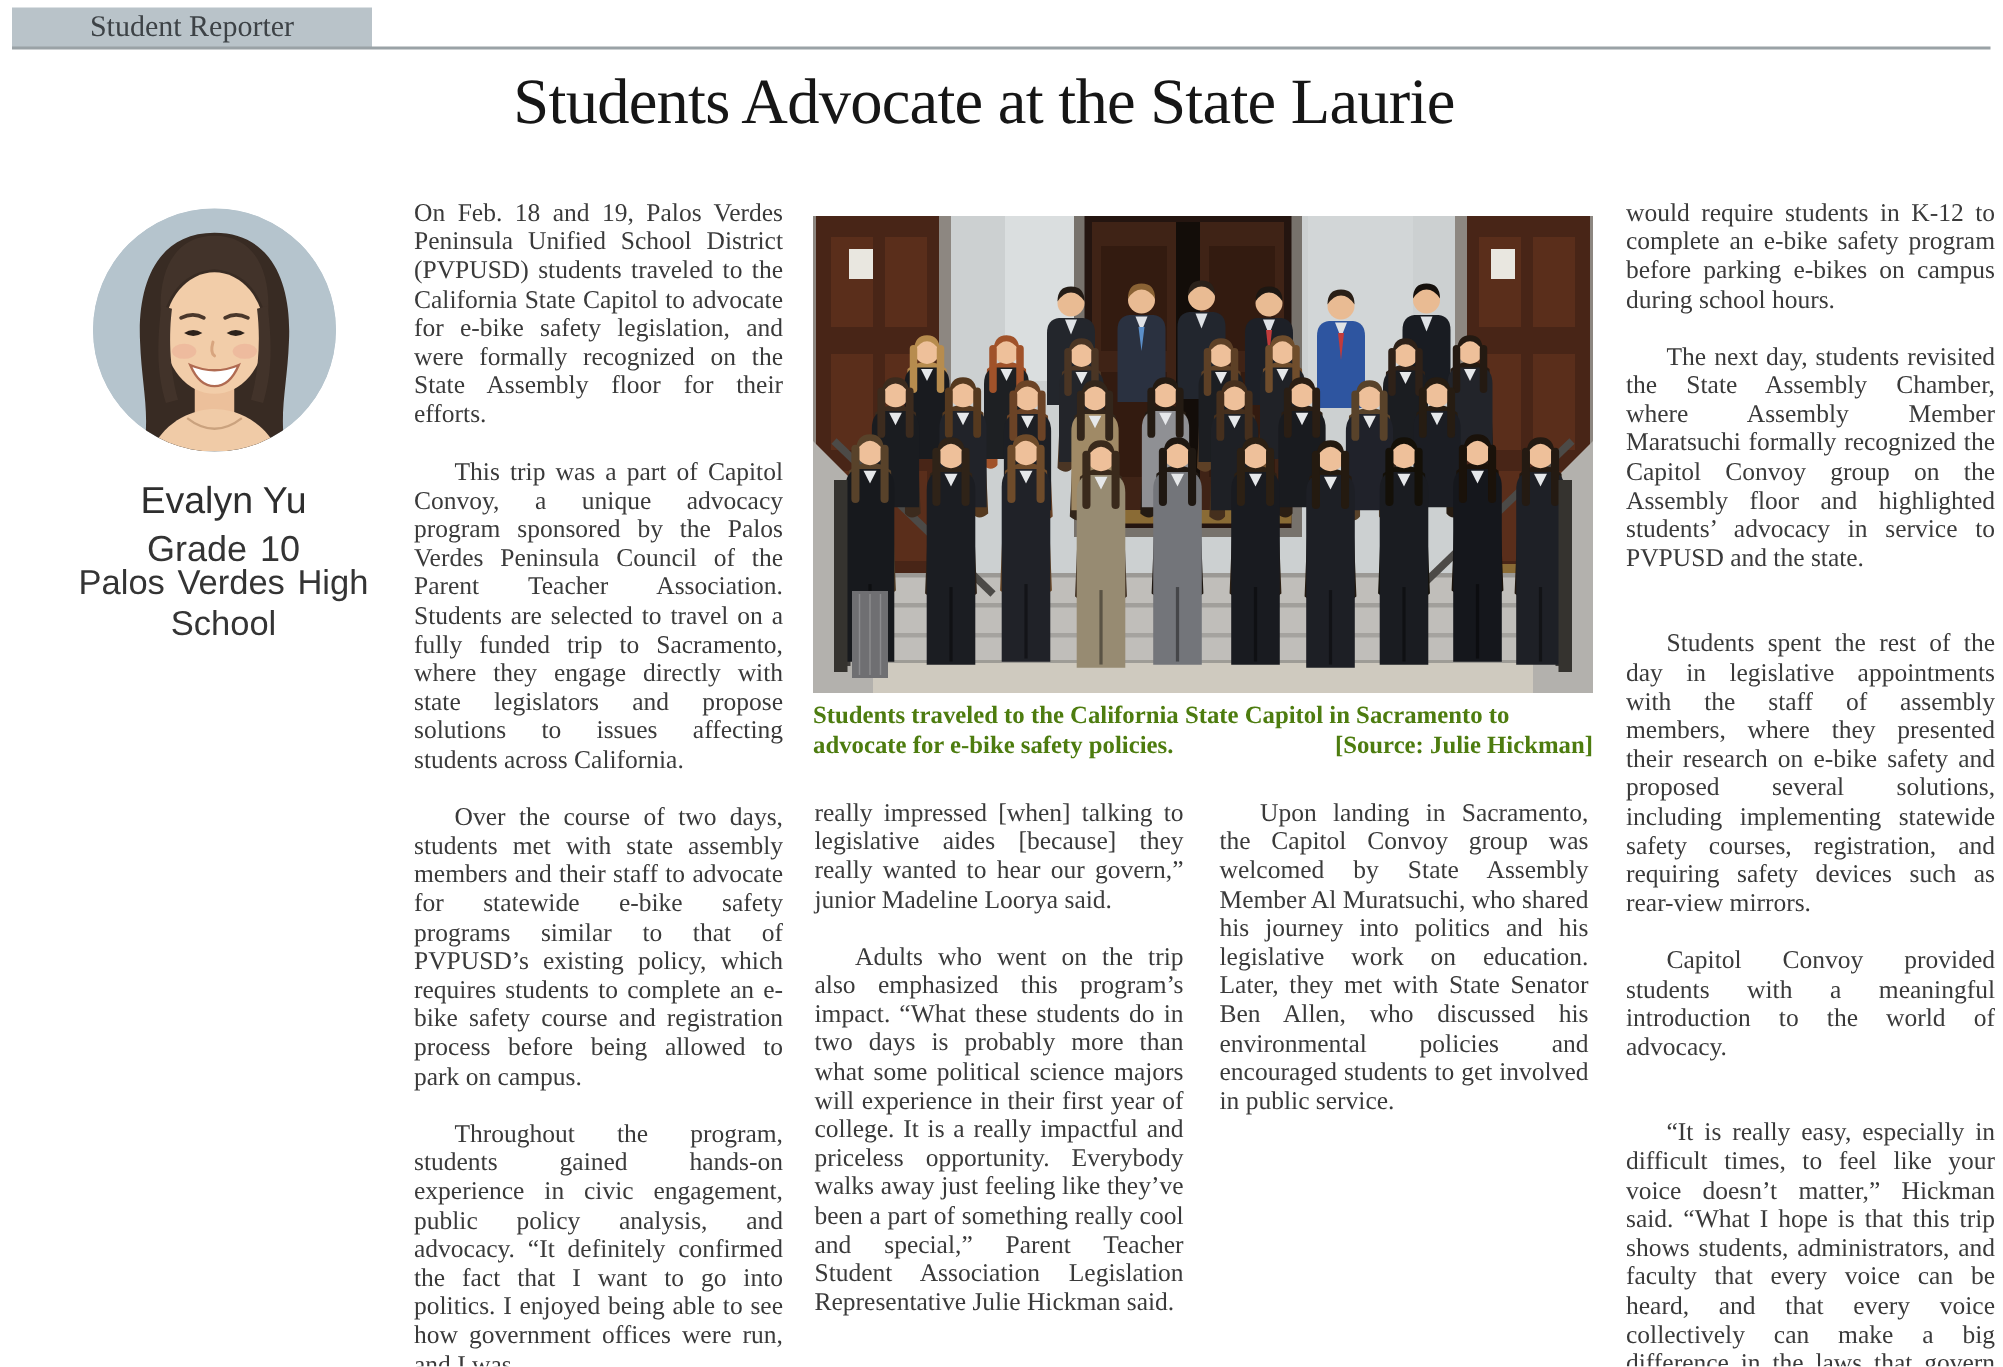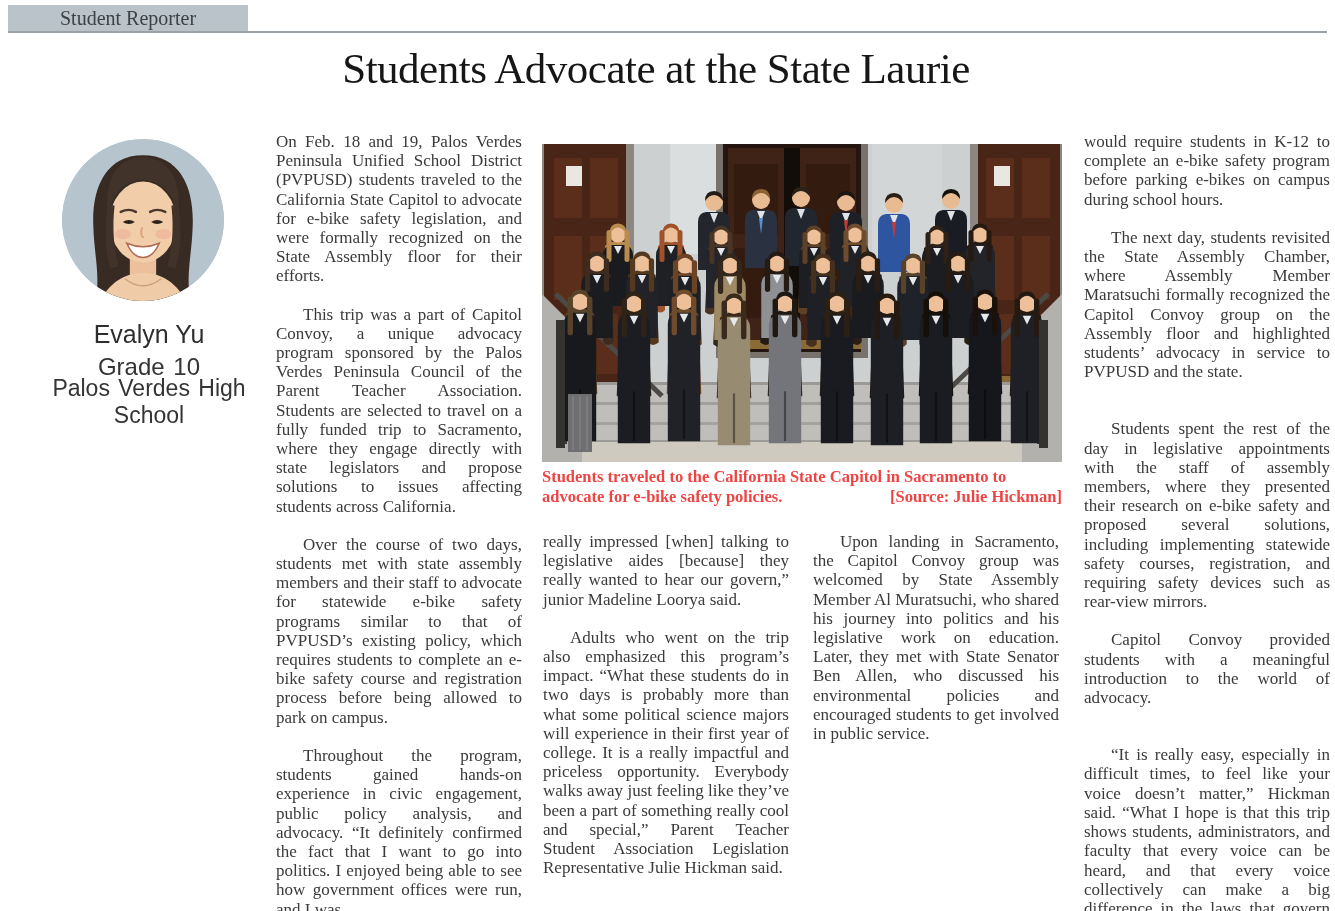--- a/index.html
+++ b/index.html
@@ -40,7 +40,7 @@
   .photo{position:absolute;left:542px;top:144px;width:520px;height:318px;overflow:hidden;background:#c3c6c4;}
   .photo svg{display:block;width:520px;height:318px;}
   .caption{position:absolute;left:542px;top:467px;width:520px;font-weight:bold;
-           font-size:16.5px;line-height:20px;color:#ef4444;}
+           font-size:16.5px;line-height:20px;color:#4d7c0f;}
   .caption .src{position:absolute;right:0;bottom:0;font-weight:bold;}
 </style>
 </head>

